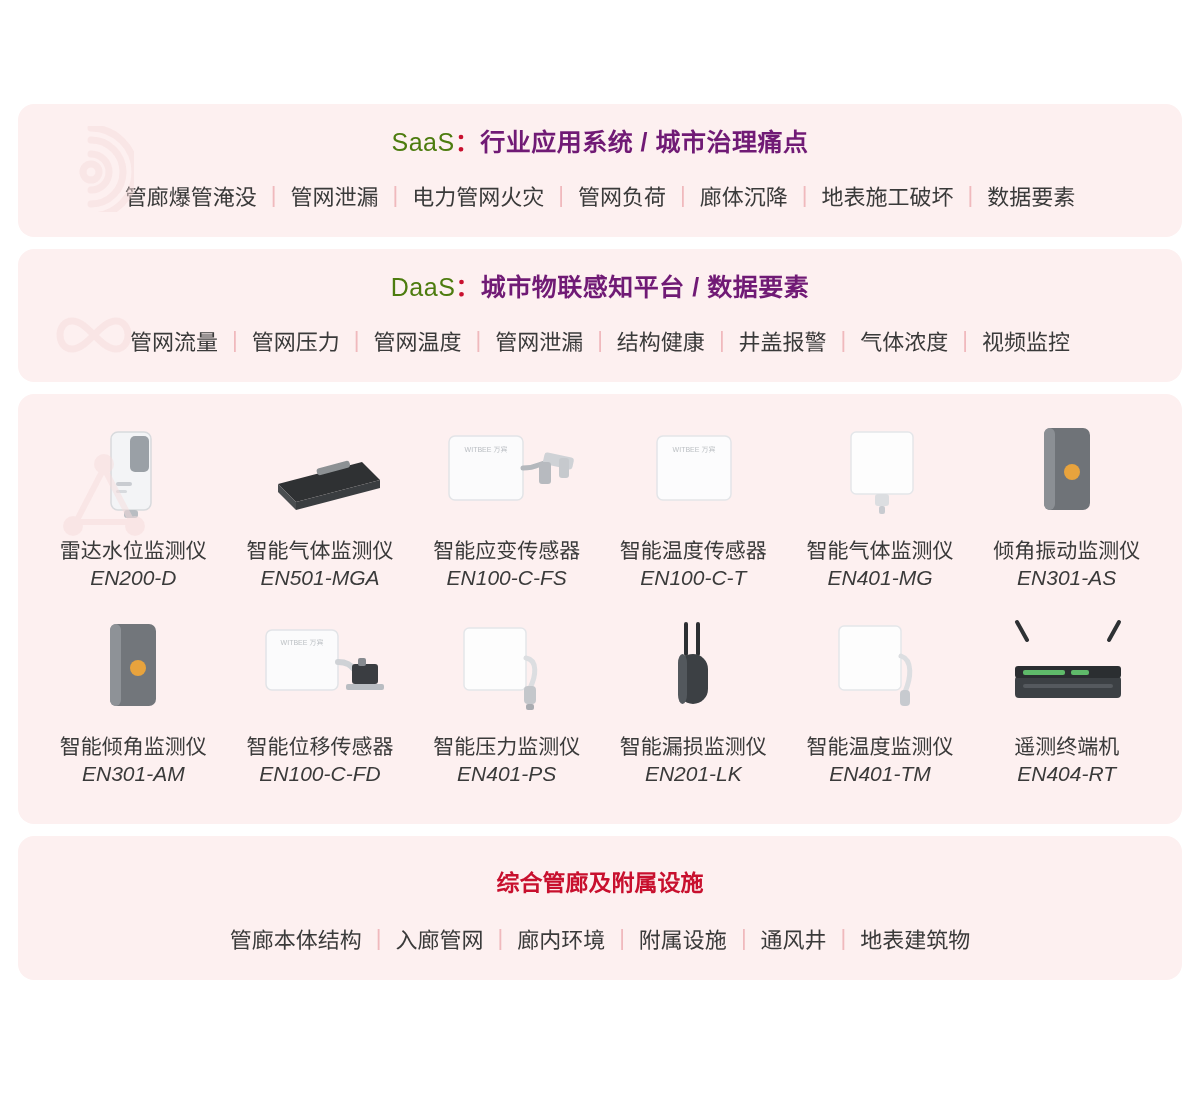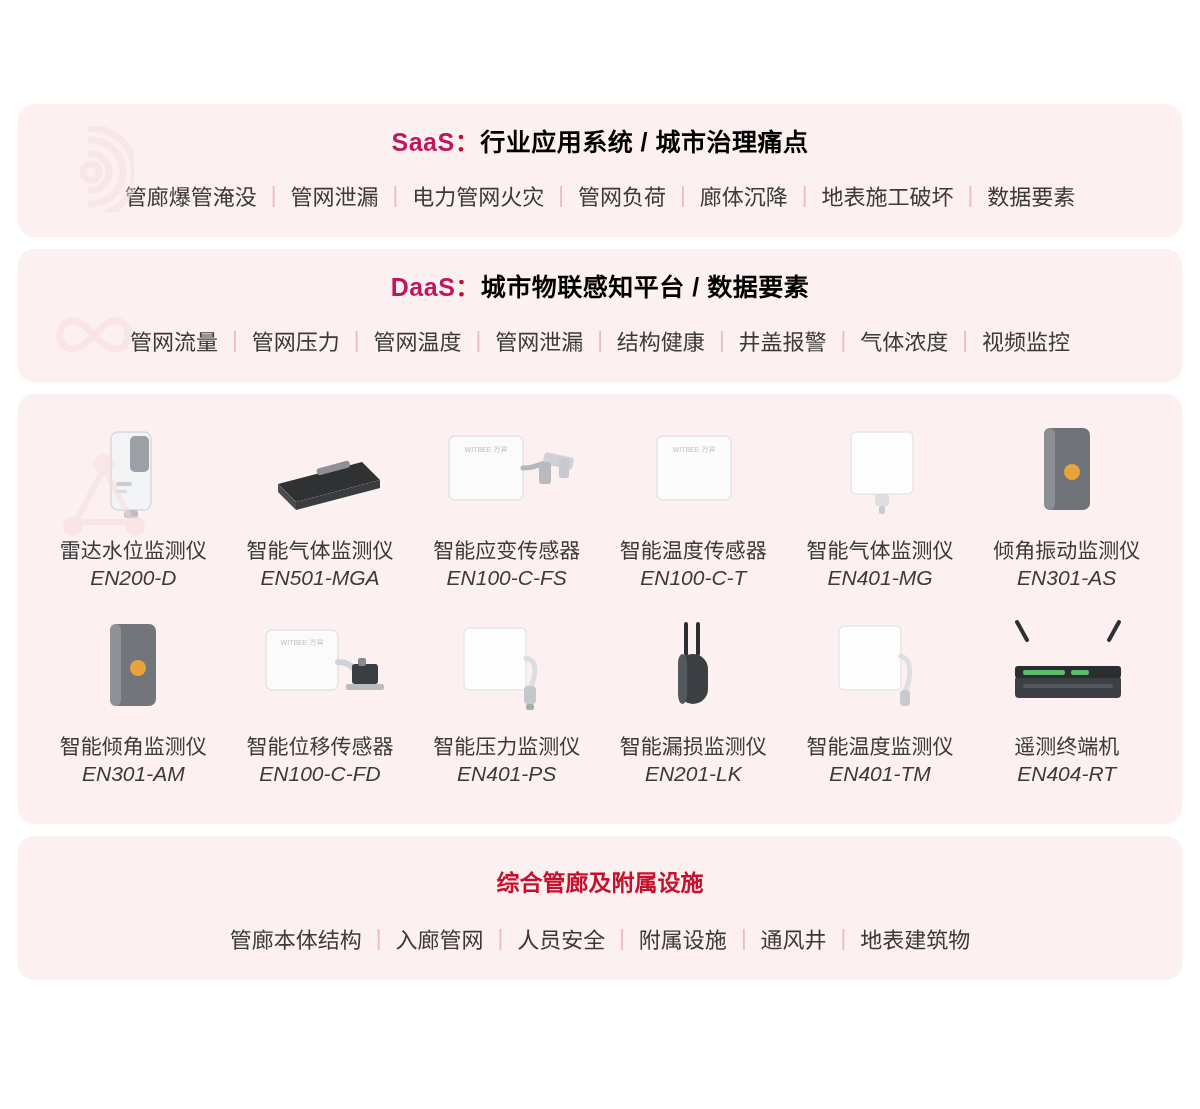--- a/index.html
+++ b/index.html
@@ -49,8 +49,8 @@
     white-space: nowrap;
   }
   .layer-title .kicker {
-    color: #be185d;
-    font-weight: bold;
+    color: #4d7c0f;
+    font-weight: normal;
   }
   .layer-title .sep-colon {
     color: #c8102e;

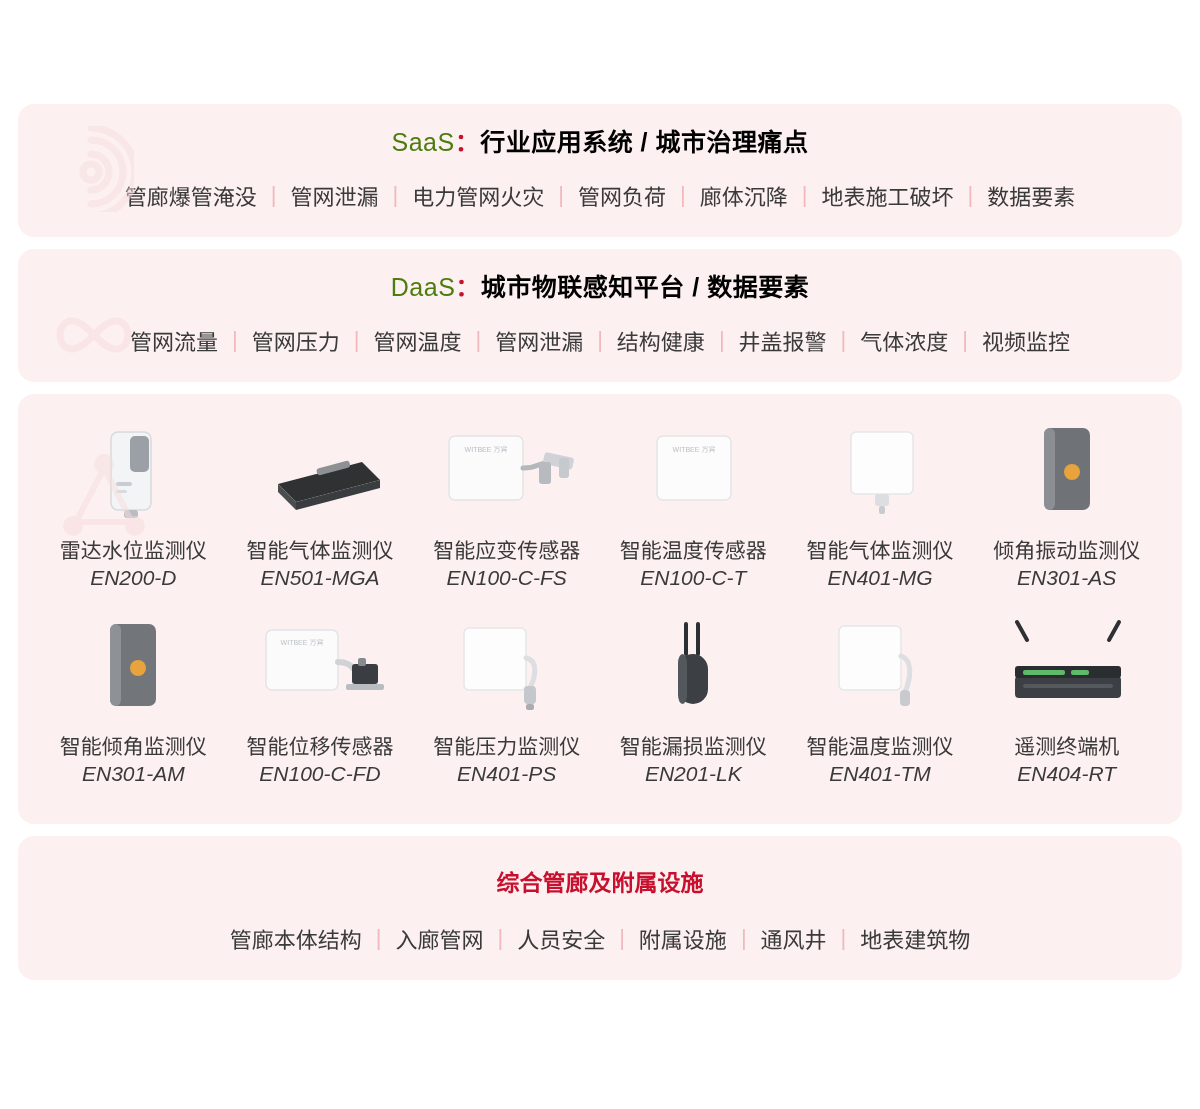--- a/index.html
+++ b/index.html
@@ -57,7 +57,7 @@
     font-weight: bold;
   }
   .layer-title .sub {
-    color: #000000;
+    color: #701a75;
     font-weight: bold;
   }
 

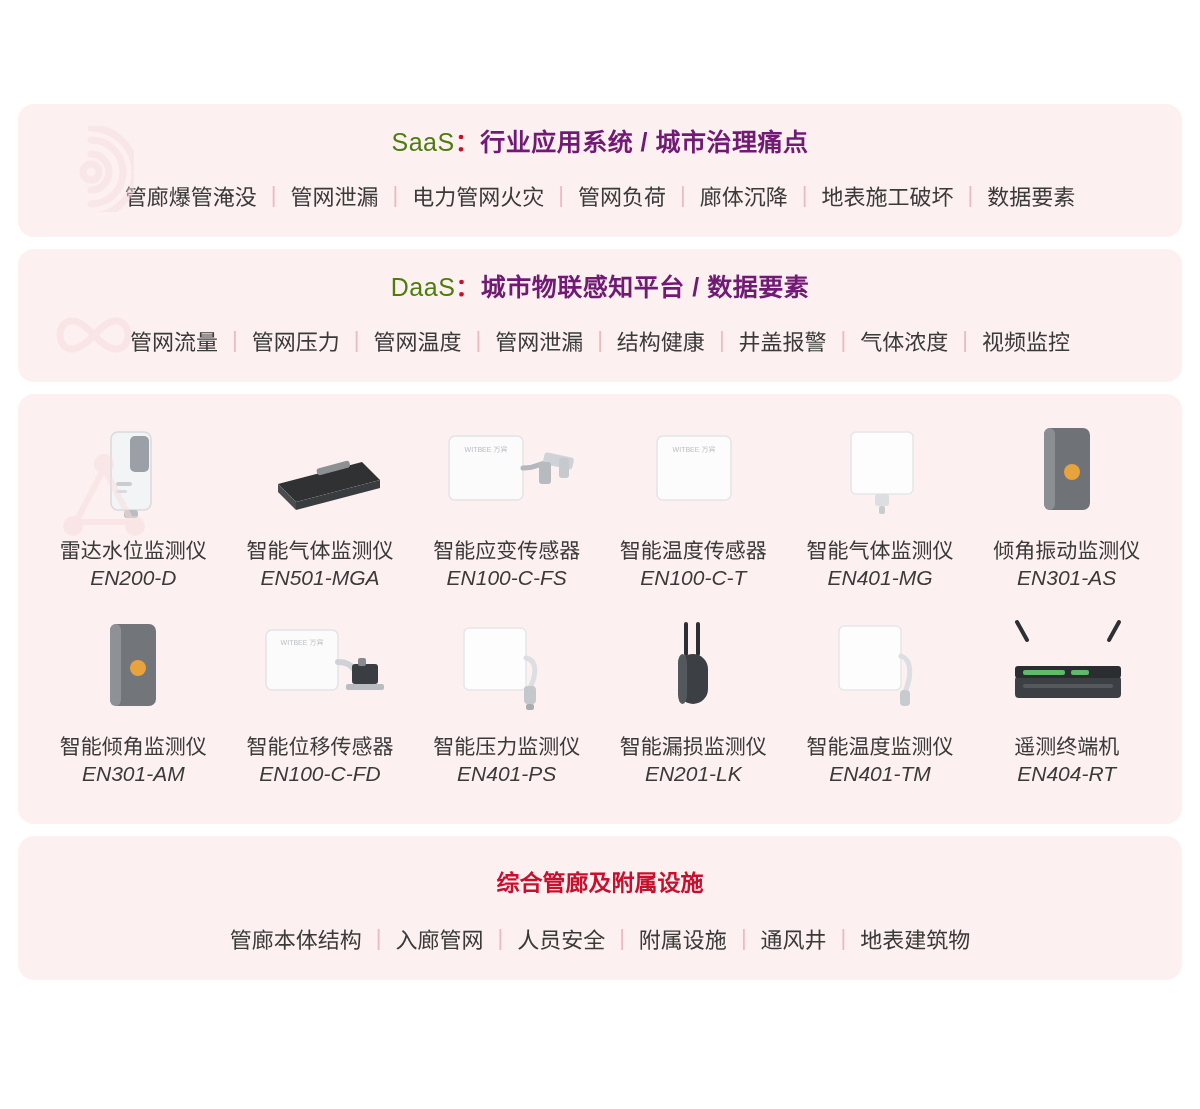--- a/index.html
+++ b/index.html
@@ -386,7 +386,7 @@
         <span class="divider">|</span>
         <span class="tag">入廊管网</span>
         <span class="divider">|</span>
-        <span class="tag">人员安全</span>
+        <span class="tag">廊内环境</span>
         <span class="divider">|</span>
         <span class="tag">附属设施</span>
         <span class="divider">|</span>

